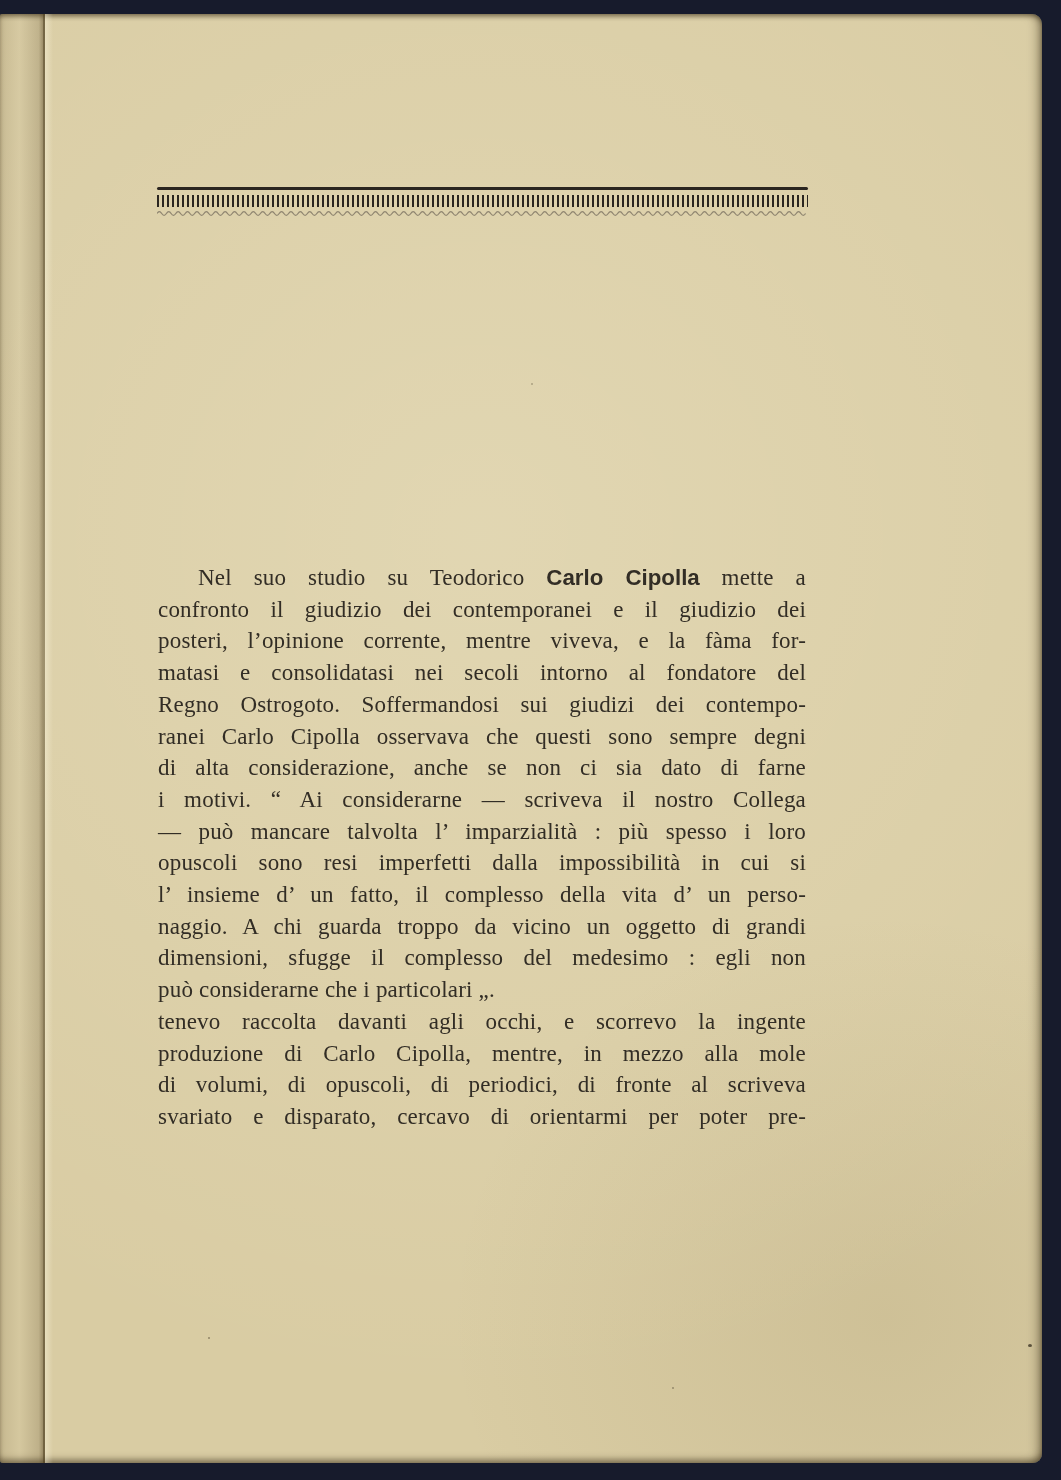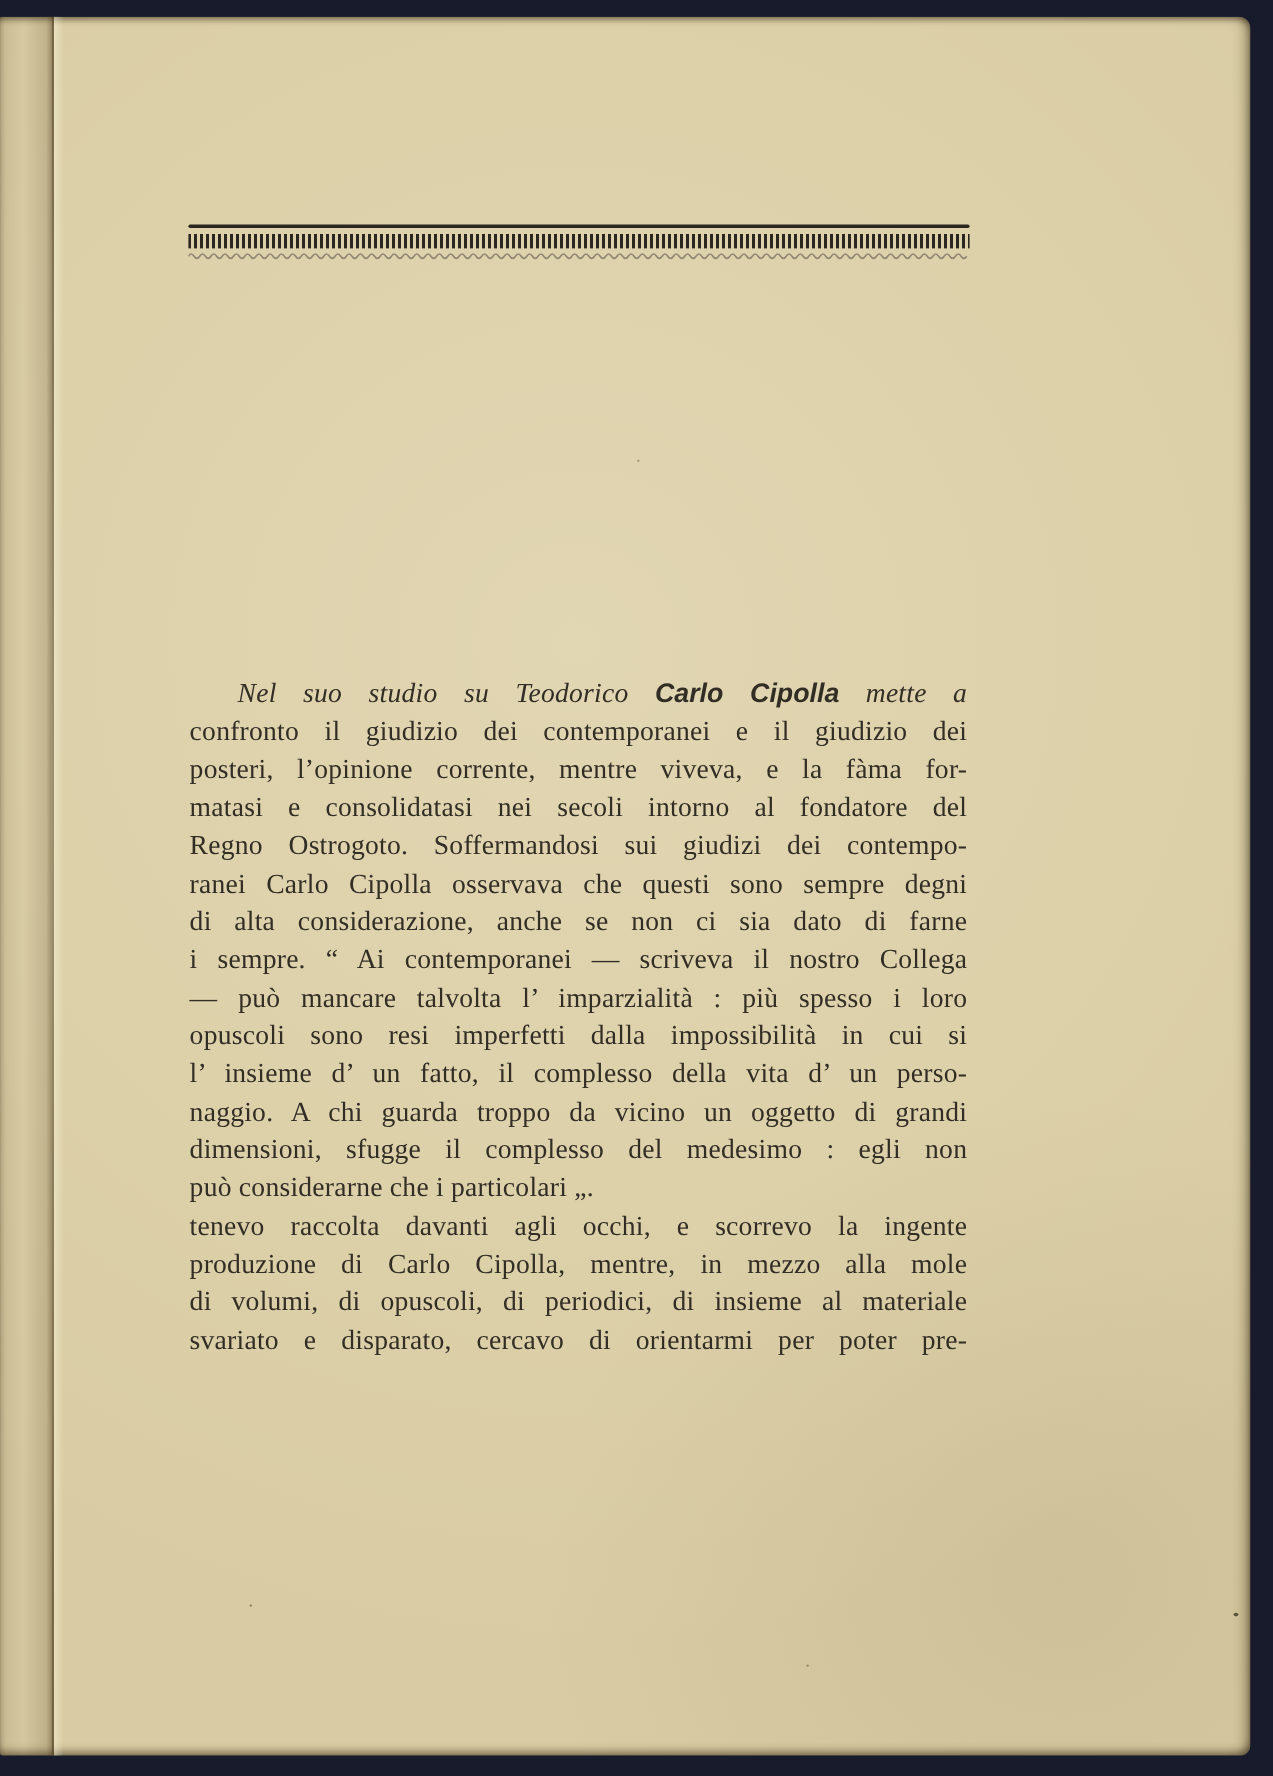--- a/index.html
+++ b/index.html
@@ -79,7 +79,7 @@
   }
   .line { text-align: justify; text-align-last: justify; }
   .line.last { text-align-last: left; }
-  .line.indent { text-indent: 40px; font-style: italic; }
+  .line.indent { text-indent: 40px; }
   .b {
     font-family: "Liberation Sans", sans-serif;
     font-weight: 700;

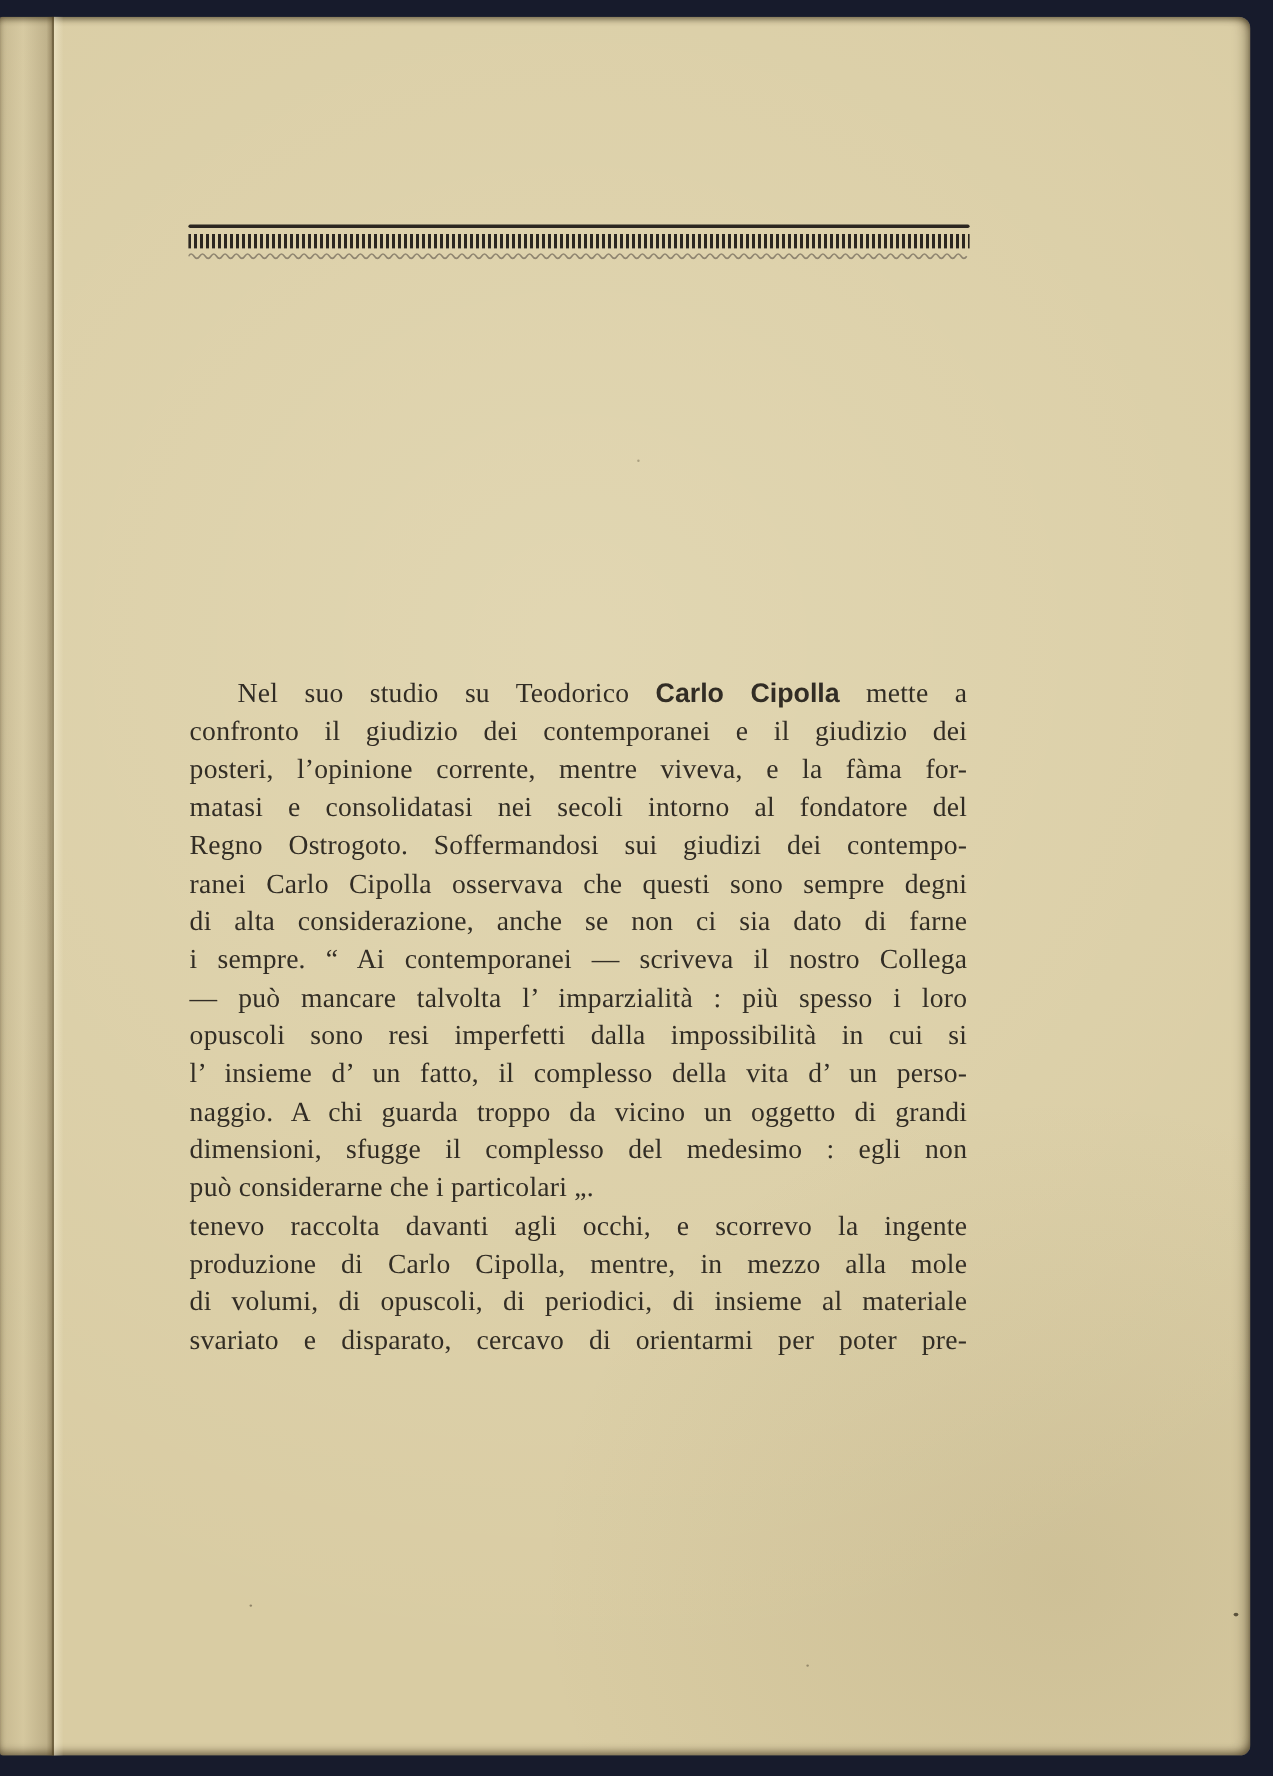--- a/index.html
+++ b/index.html
@@ -120,7 +120,7 @@
         <div class="line"><span>Regno Ostrogoto. Soffermandosi sui giudizi dei contempo-</span></div>
         <div class="line"><span>ranei Carlo Cipolla osservava che questi sono sempre degni</span></div>
         <div class="line"><span>di alta considerazione, anche se non ci sia dato di farne</span></div>
-        <div class="line"><span>i sempre. “ Ai contemporanei — scriveva il nostro Collega</span></div>
+        <div class="line"><span>i motivi. “ Ai considerarne — scriveva il nostro Collega</span></div>
         <div class="line"><span>— può mancare talvolta l’ imparzialità : più spesso i loro</span></div>
         <div class="line"><span>opuscoli sono resi imperfetti dalla impossibilità in cui si</span></div>
         <div class="line"><span>l’ insieme d’ un fatto, il complesso della vita d’ un perso-</span></div>

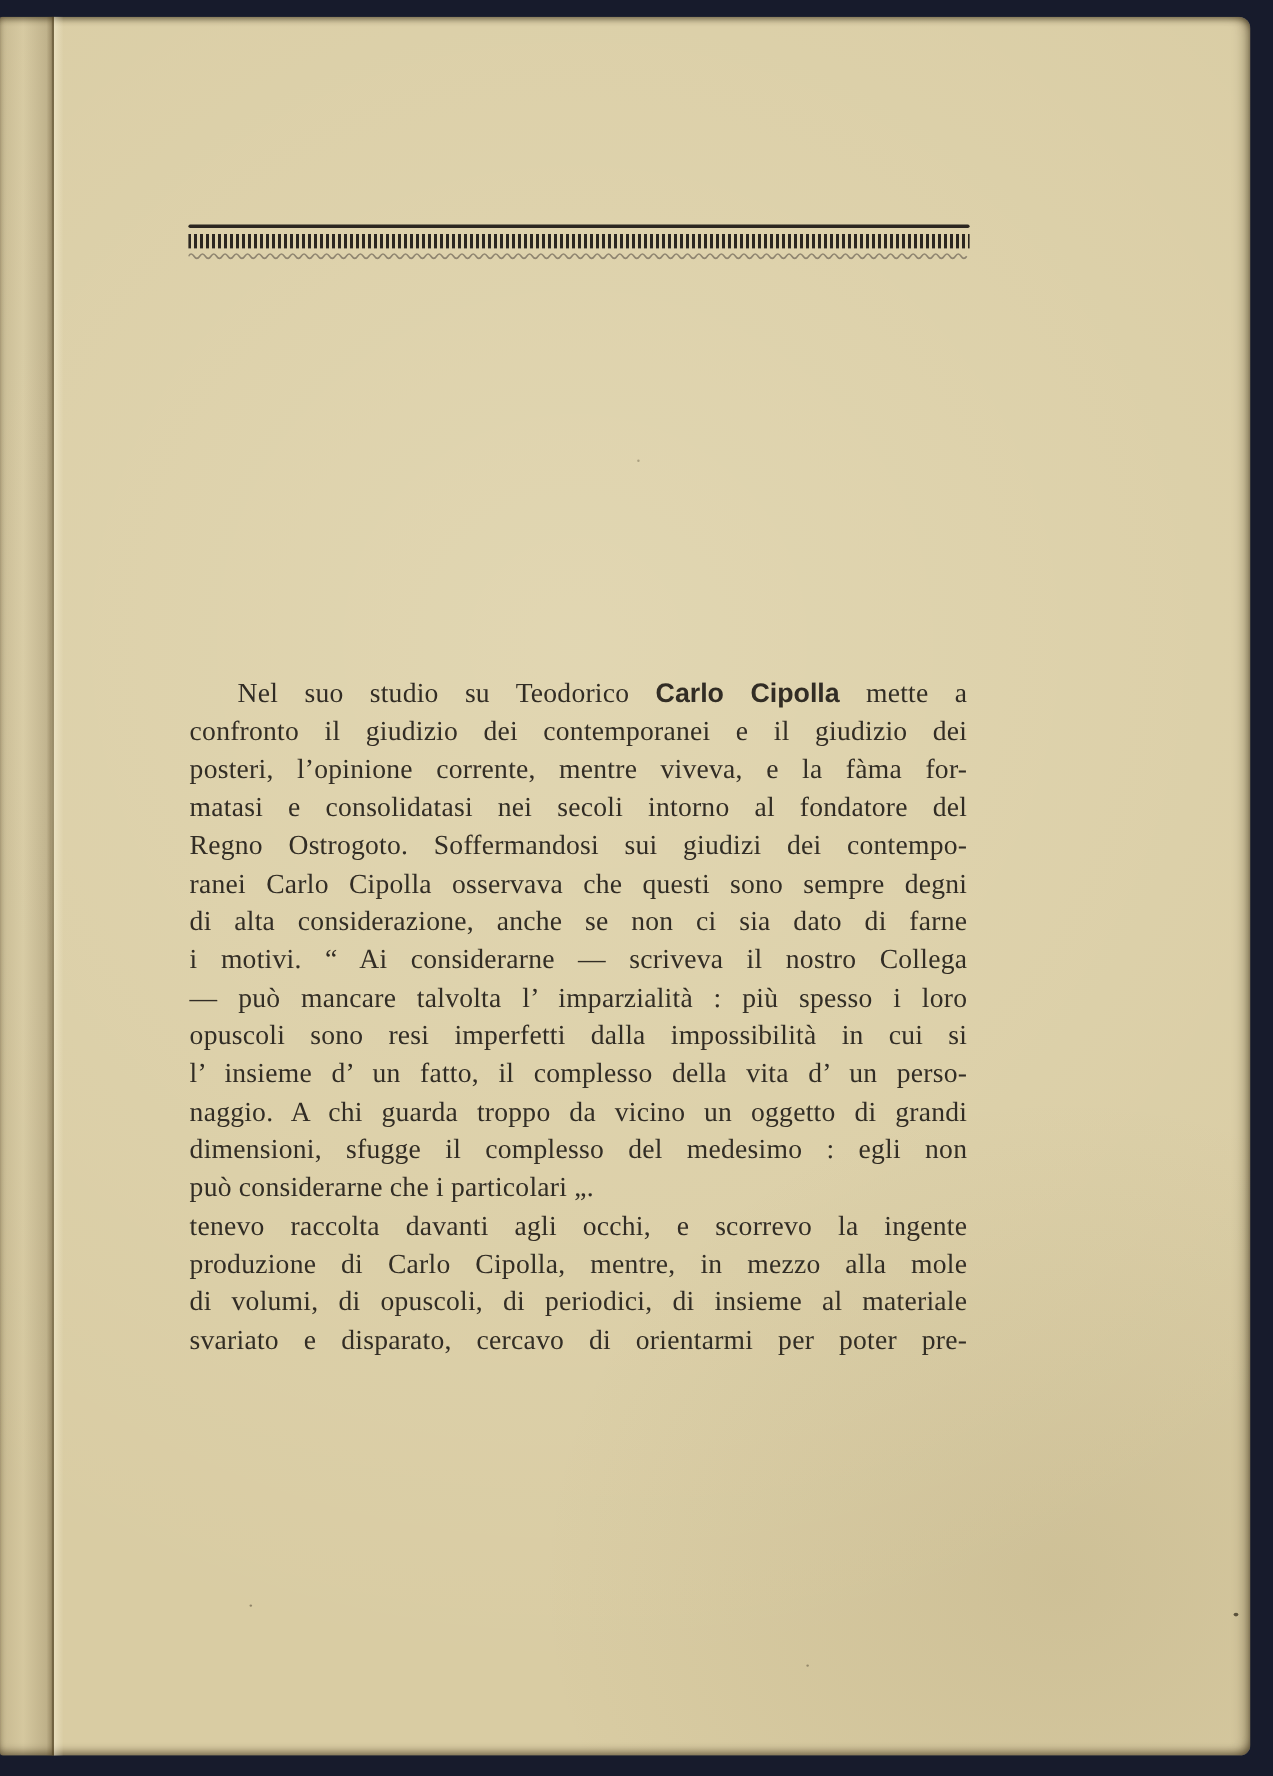--- a/index.html
+++ b/index.html
@@ -131,7 +131,7 @@
       <div>
         <div class="line"><span>tenevo raccolta davanti agli occhi, e scorrevo la ingente</span></div>
         <div class="line"><span>produzione di Carlo Cipolla, mentre, in mezzo alla mole</span></div>
-        <div class="line"><span>di volumi, di opuscoli, di periodici, di insieme al materiale</span></div>
+        <div class="line"><span>di volumi, di opuscoli, di periodici, di fronte al scriveva</span></div>
         <div class="line"><span>svariato e disparato, cercavo di orientarmi per poter pre-</span></div>
       </div>
     </div>

